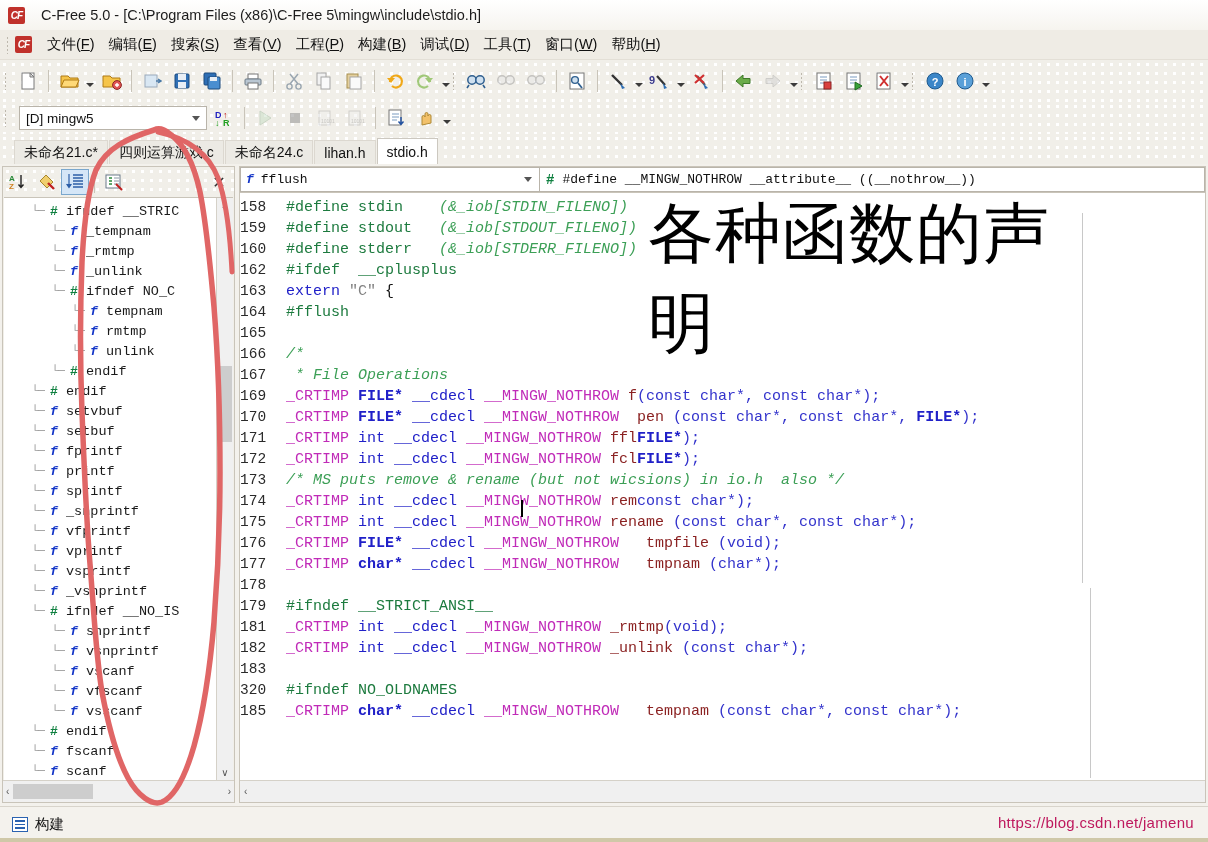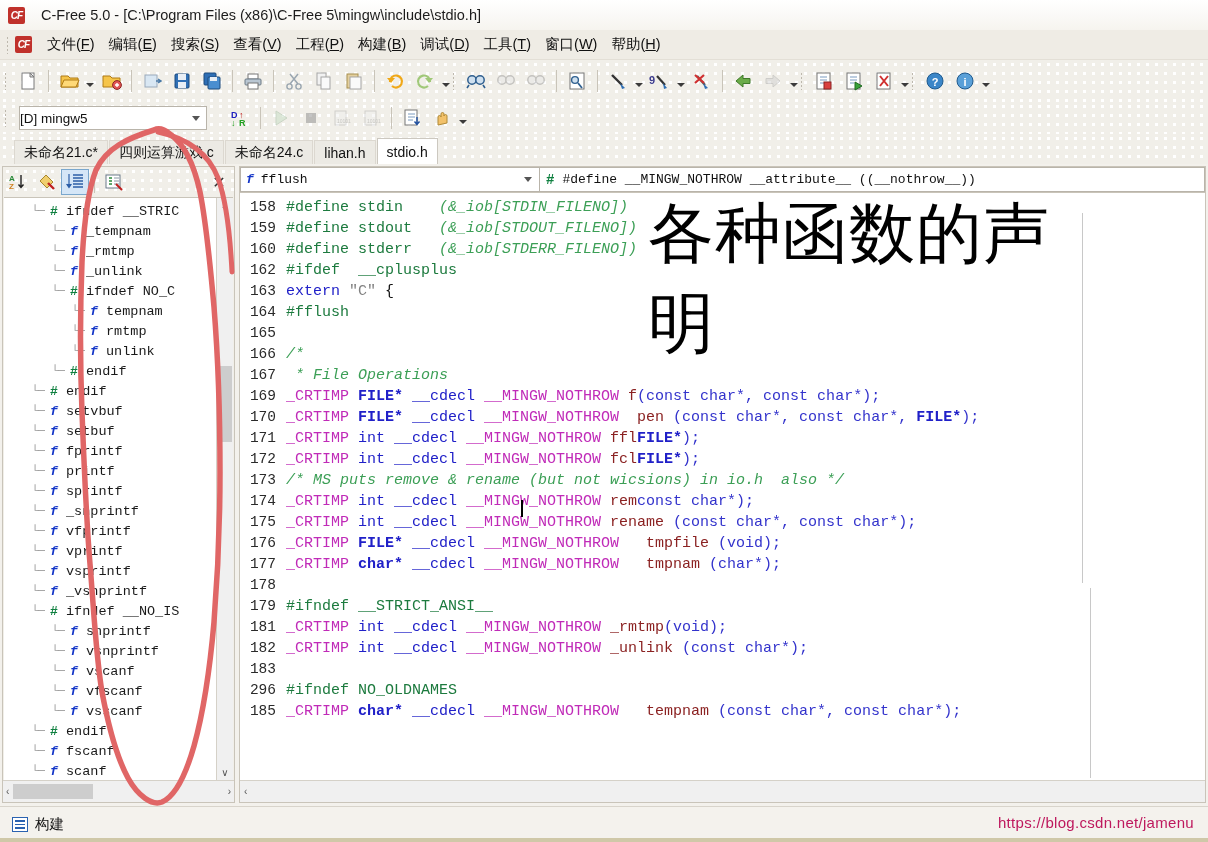--- a/index.html
+++ b/index.html
@@ -86,8 +86,8 @@
   }
   .proj-combo {
     width: 188px; height: 24px; background: #fff; border: 1px solid #b9b4aa;
-    display: flex; align-items: center; margin-left: 6px; margin-right: 18px;
-    font-size: 13.5px; color: #111; flex: none;
+    display: flex; align-items: center; margin-left: 6px; margin-right: 2px;
+    font-size: 13.5px; color: #111; padding-left: 6px; flex: none;
     position: relative;
   }
   .proj-combo .arr {

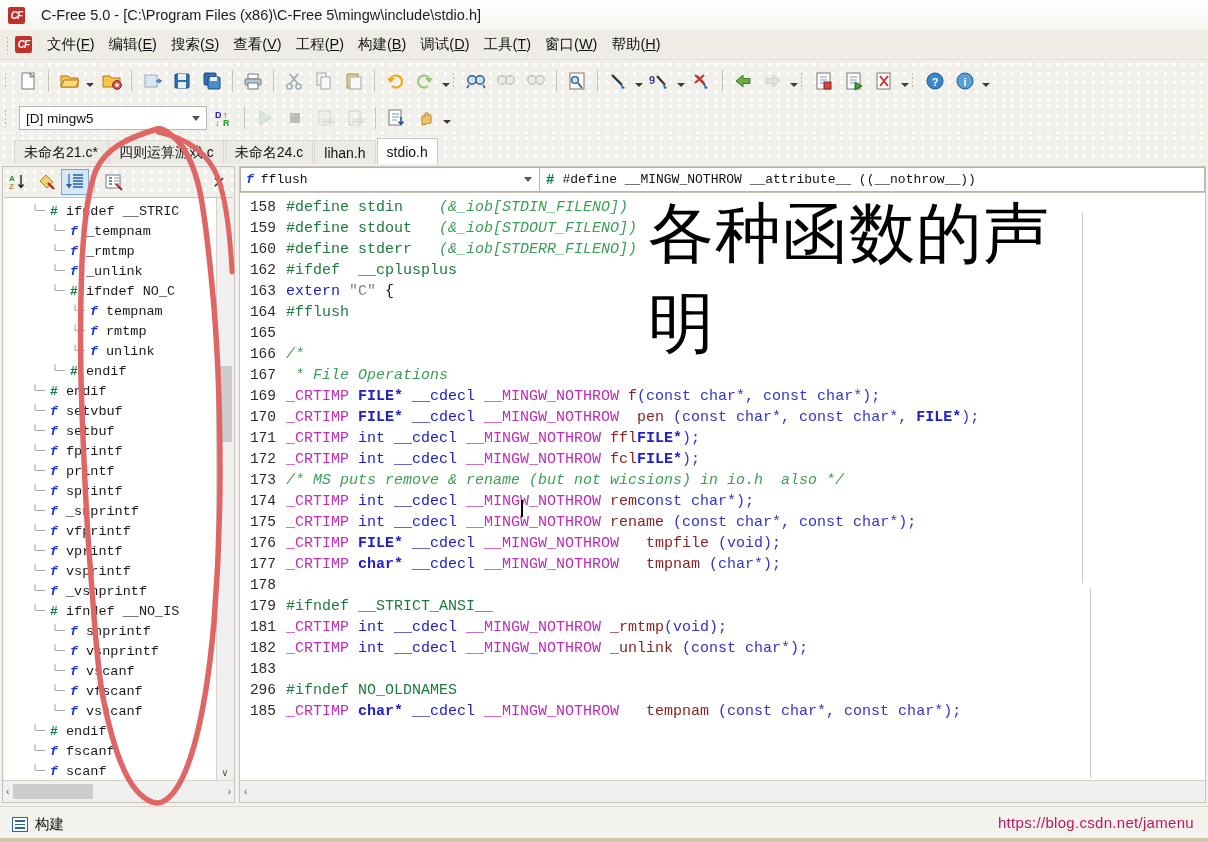--- a/index.html
+++ b/index.html
@@ -213,8 +213,8 @@
   }
   .cline { display: flex; height: 21px; white-space: pre; }
   .lnum {
-    width: 42px; flex: none; text-align: right; padding-right: 6px;
-    color: #2a2a2a; font-family: "Liberation Mono", monospace; font-size: 14.5px; padding-left: 8px;
+    width: 42px; flex: none; text-align: left; padding-right: 6px;
+    color: #2a2a2a; font-family: "Liberation Mono", monospace; font-size: 14.5px;
   }
   .ctext { flex: 1; padding-left: 4px; }
   .k-pp    { color: #1c7a3e; }   

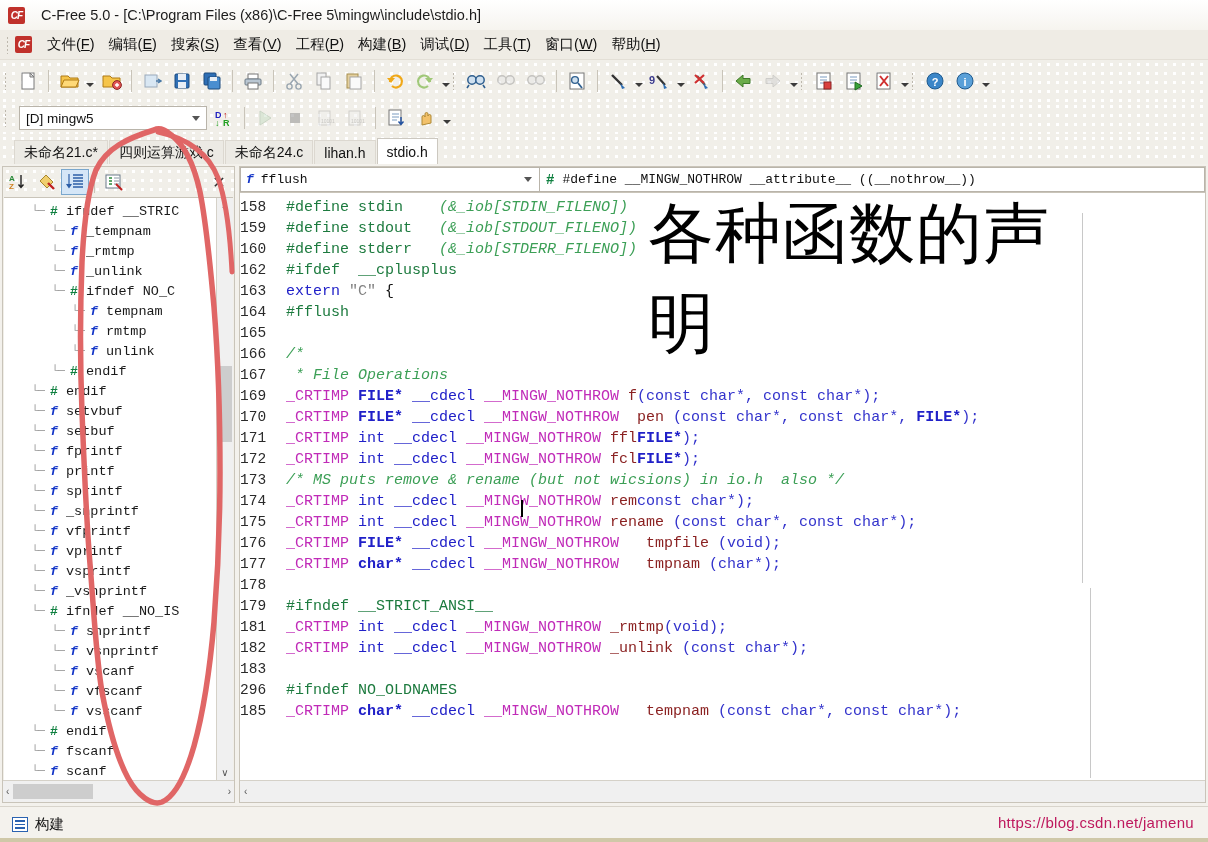--- a/index.html
+++ b/index.html
@@ -806,7 +806,7 @@
           <div class="cline"><span class="lnum">181</span><span class="ctext"><span class="k-macro">_CRTIMP </span><span class="k-kw">int </span><span class="k-kw">__cdecl </span><span class="k-macro">__MINGW_NOTHROW </span><span class="k-fn">_rmtmp</span><span class="k-param">(void);</span></span></div>
           <div class="cline"><span class="lnum">182</span><span class="ctext"><span class="k-macro">_CRTIMP </span><span class="k-kw">int </span><span class="k-kw">__cdecl </span><span class="k-macro">__MINGW_NOTHROW </span><span class="k-fn">_unlink </span><span class="k-param">(const char*);</span></span></div>
           <div class="cline"><span class="lnum">183</span><span class="ctext"></span></div>
-          <div class="cline"><span class="lnum">296</span><span class="ctext"><span class="k-pp">#ifndef NO_OLDNAMES</span></span></div>
+          <div class="cline"><span class="lnum">320</span><span class="ctext"><span class="k-pp">#ifndef NO_OLDNAMES</span></span></div>
           <div class="cline"><span class="lnum">185</span><span class="ctext"><span class="k-macro">_CRTIMP </span><span class="k-type">char* </span><span class="k-kw">__cdecl </span><span class="k-macro">__MINGW_NOTHROW </span><span class="k-fn">  tempnam </span><span class="k-param">(const char*, const char*);</span></span></div>
           <div class="vguide" style="left:842px;top:20px;height:370px"></div>
           <div class="vguide" style="left:850px;top:395px;height:190px"></div>

